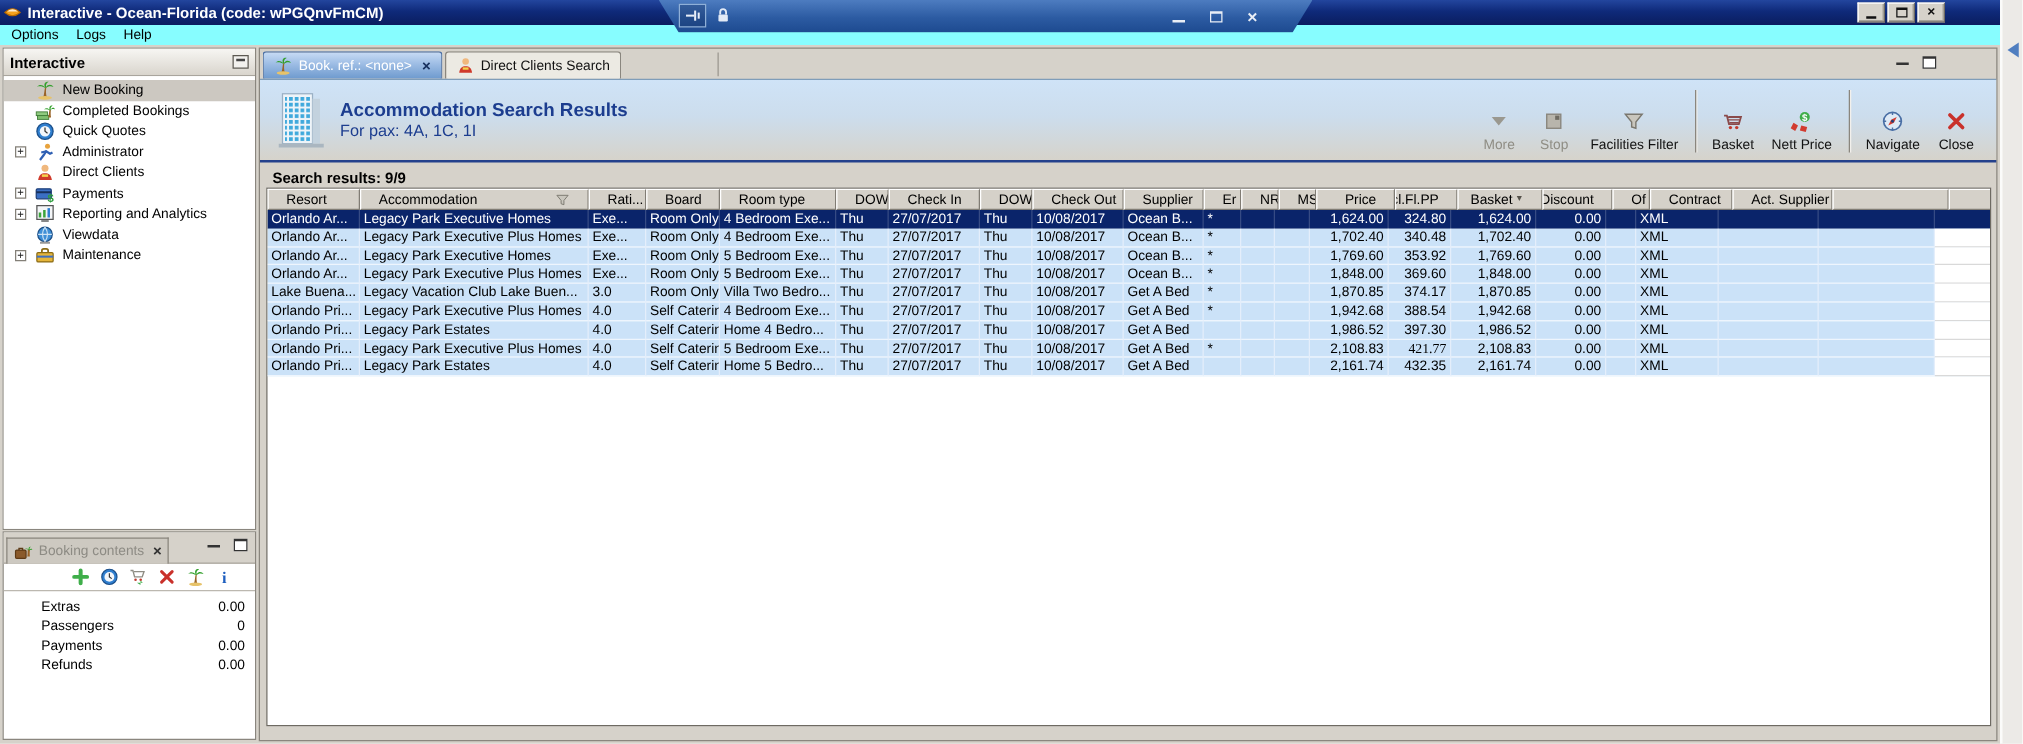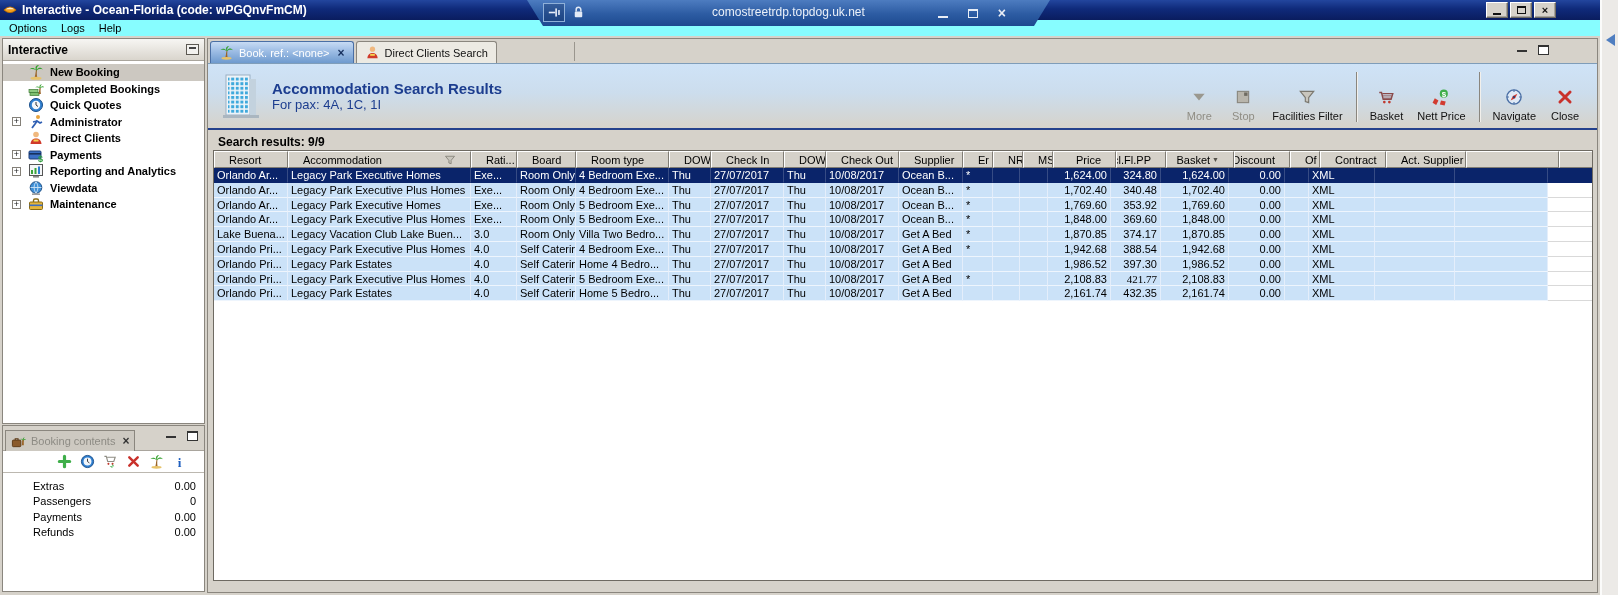--- a/index.html
+++ b/index.html
@@ -736,7 +736,6 @@
           <rect x="4" y="7" width="8" height="6" rx="1" fill="#e2eaf6"></rect>
           <path d="M5.5 7V5a2.5 2.5 0 0 1 5 0v2" fill="none" stroke="#e2eaf6" stroke-width="1.6"></path>
         </svg></span>
-    <span class="rdp-title">comostreetrdp.topdog.uk.net</span>
     <span class="rdp-btns">
       <span class="rg-min"></span>
       <span class="rg-res"></span>

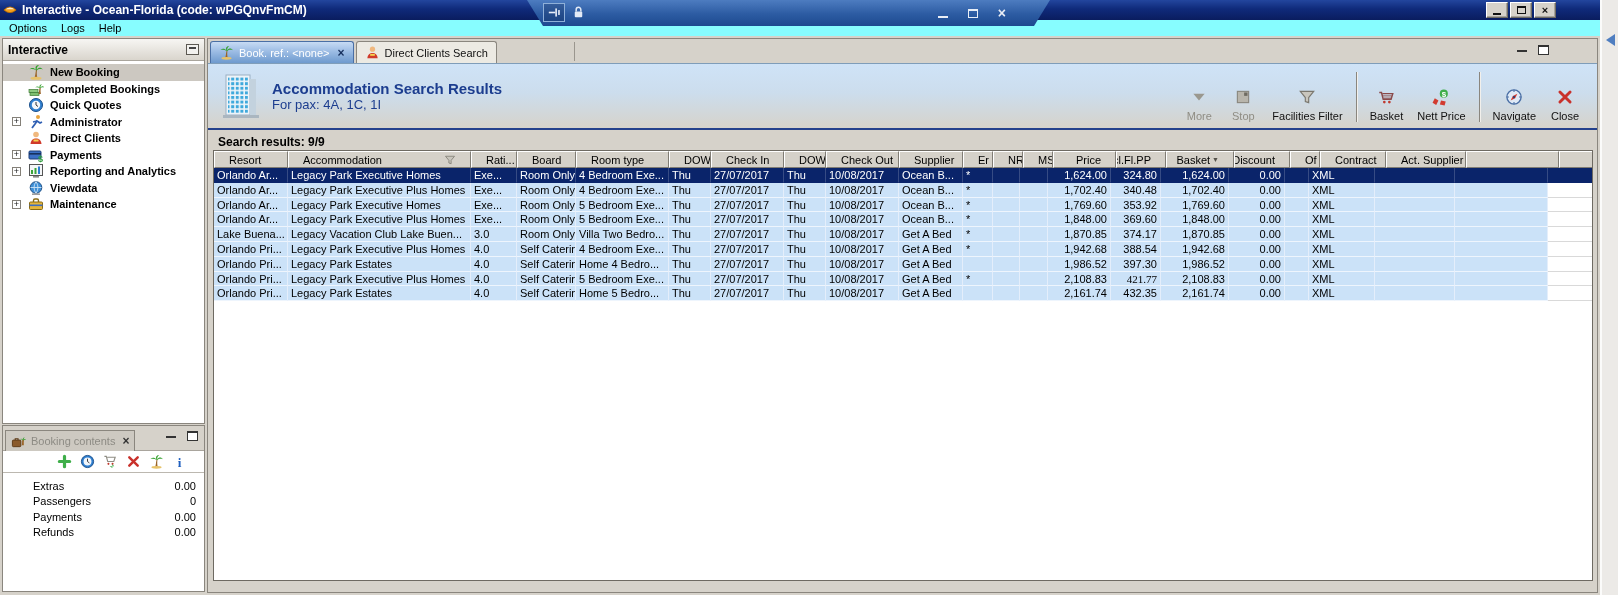--- a/index.html
+++ b/index.html
@@ -58,7 +58,7 @@
     text-align:center; margin-right:7px; flex:none; color:#222; }
   .tree-spacer { width:16px; flex:none; }
   .tree-ico { width:16px; height:16px; margin-right:6px; flex:none; }
-  .tree-label { color:#000;font-weight:bold; }
+  .tree-label { color:#000; }
 
   
   .booking { position:absolute; left:2px; top:389px; width:203px; height:167px; border:1px solid #8a867e;

